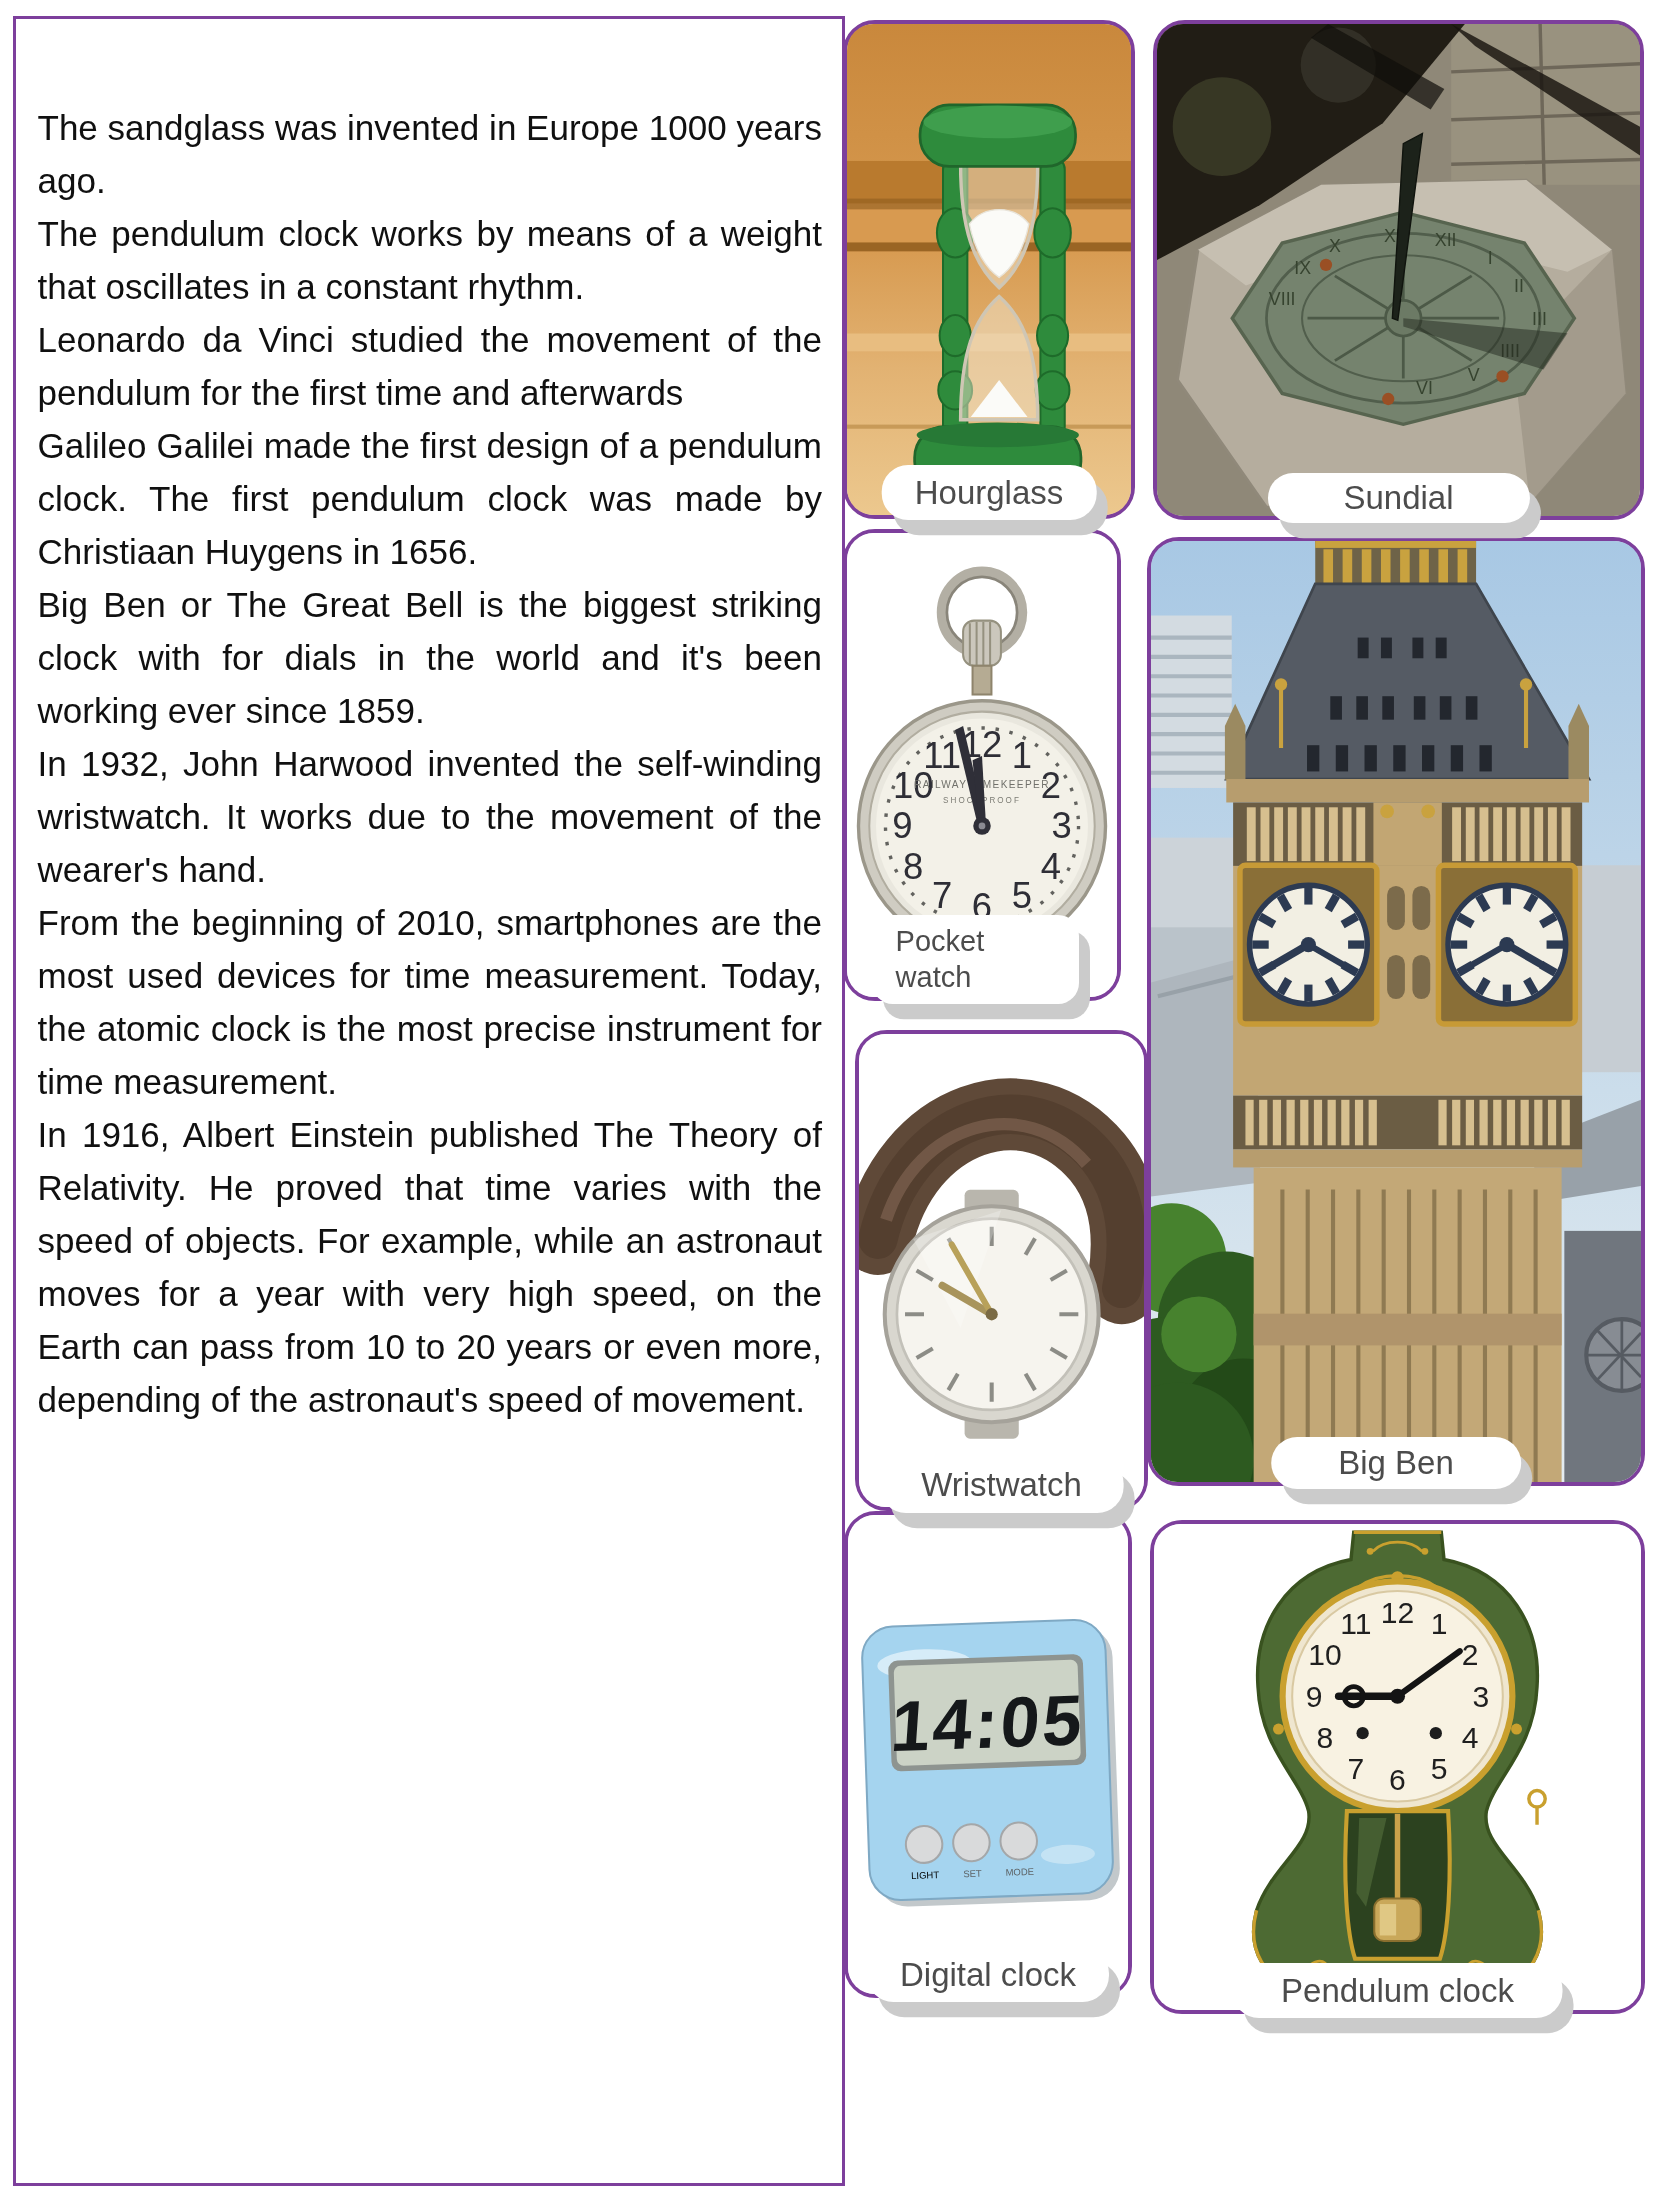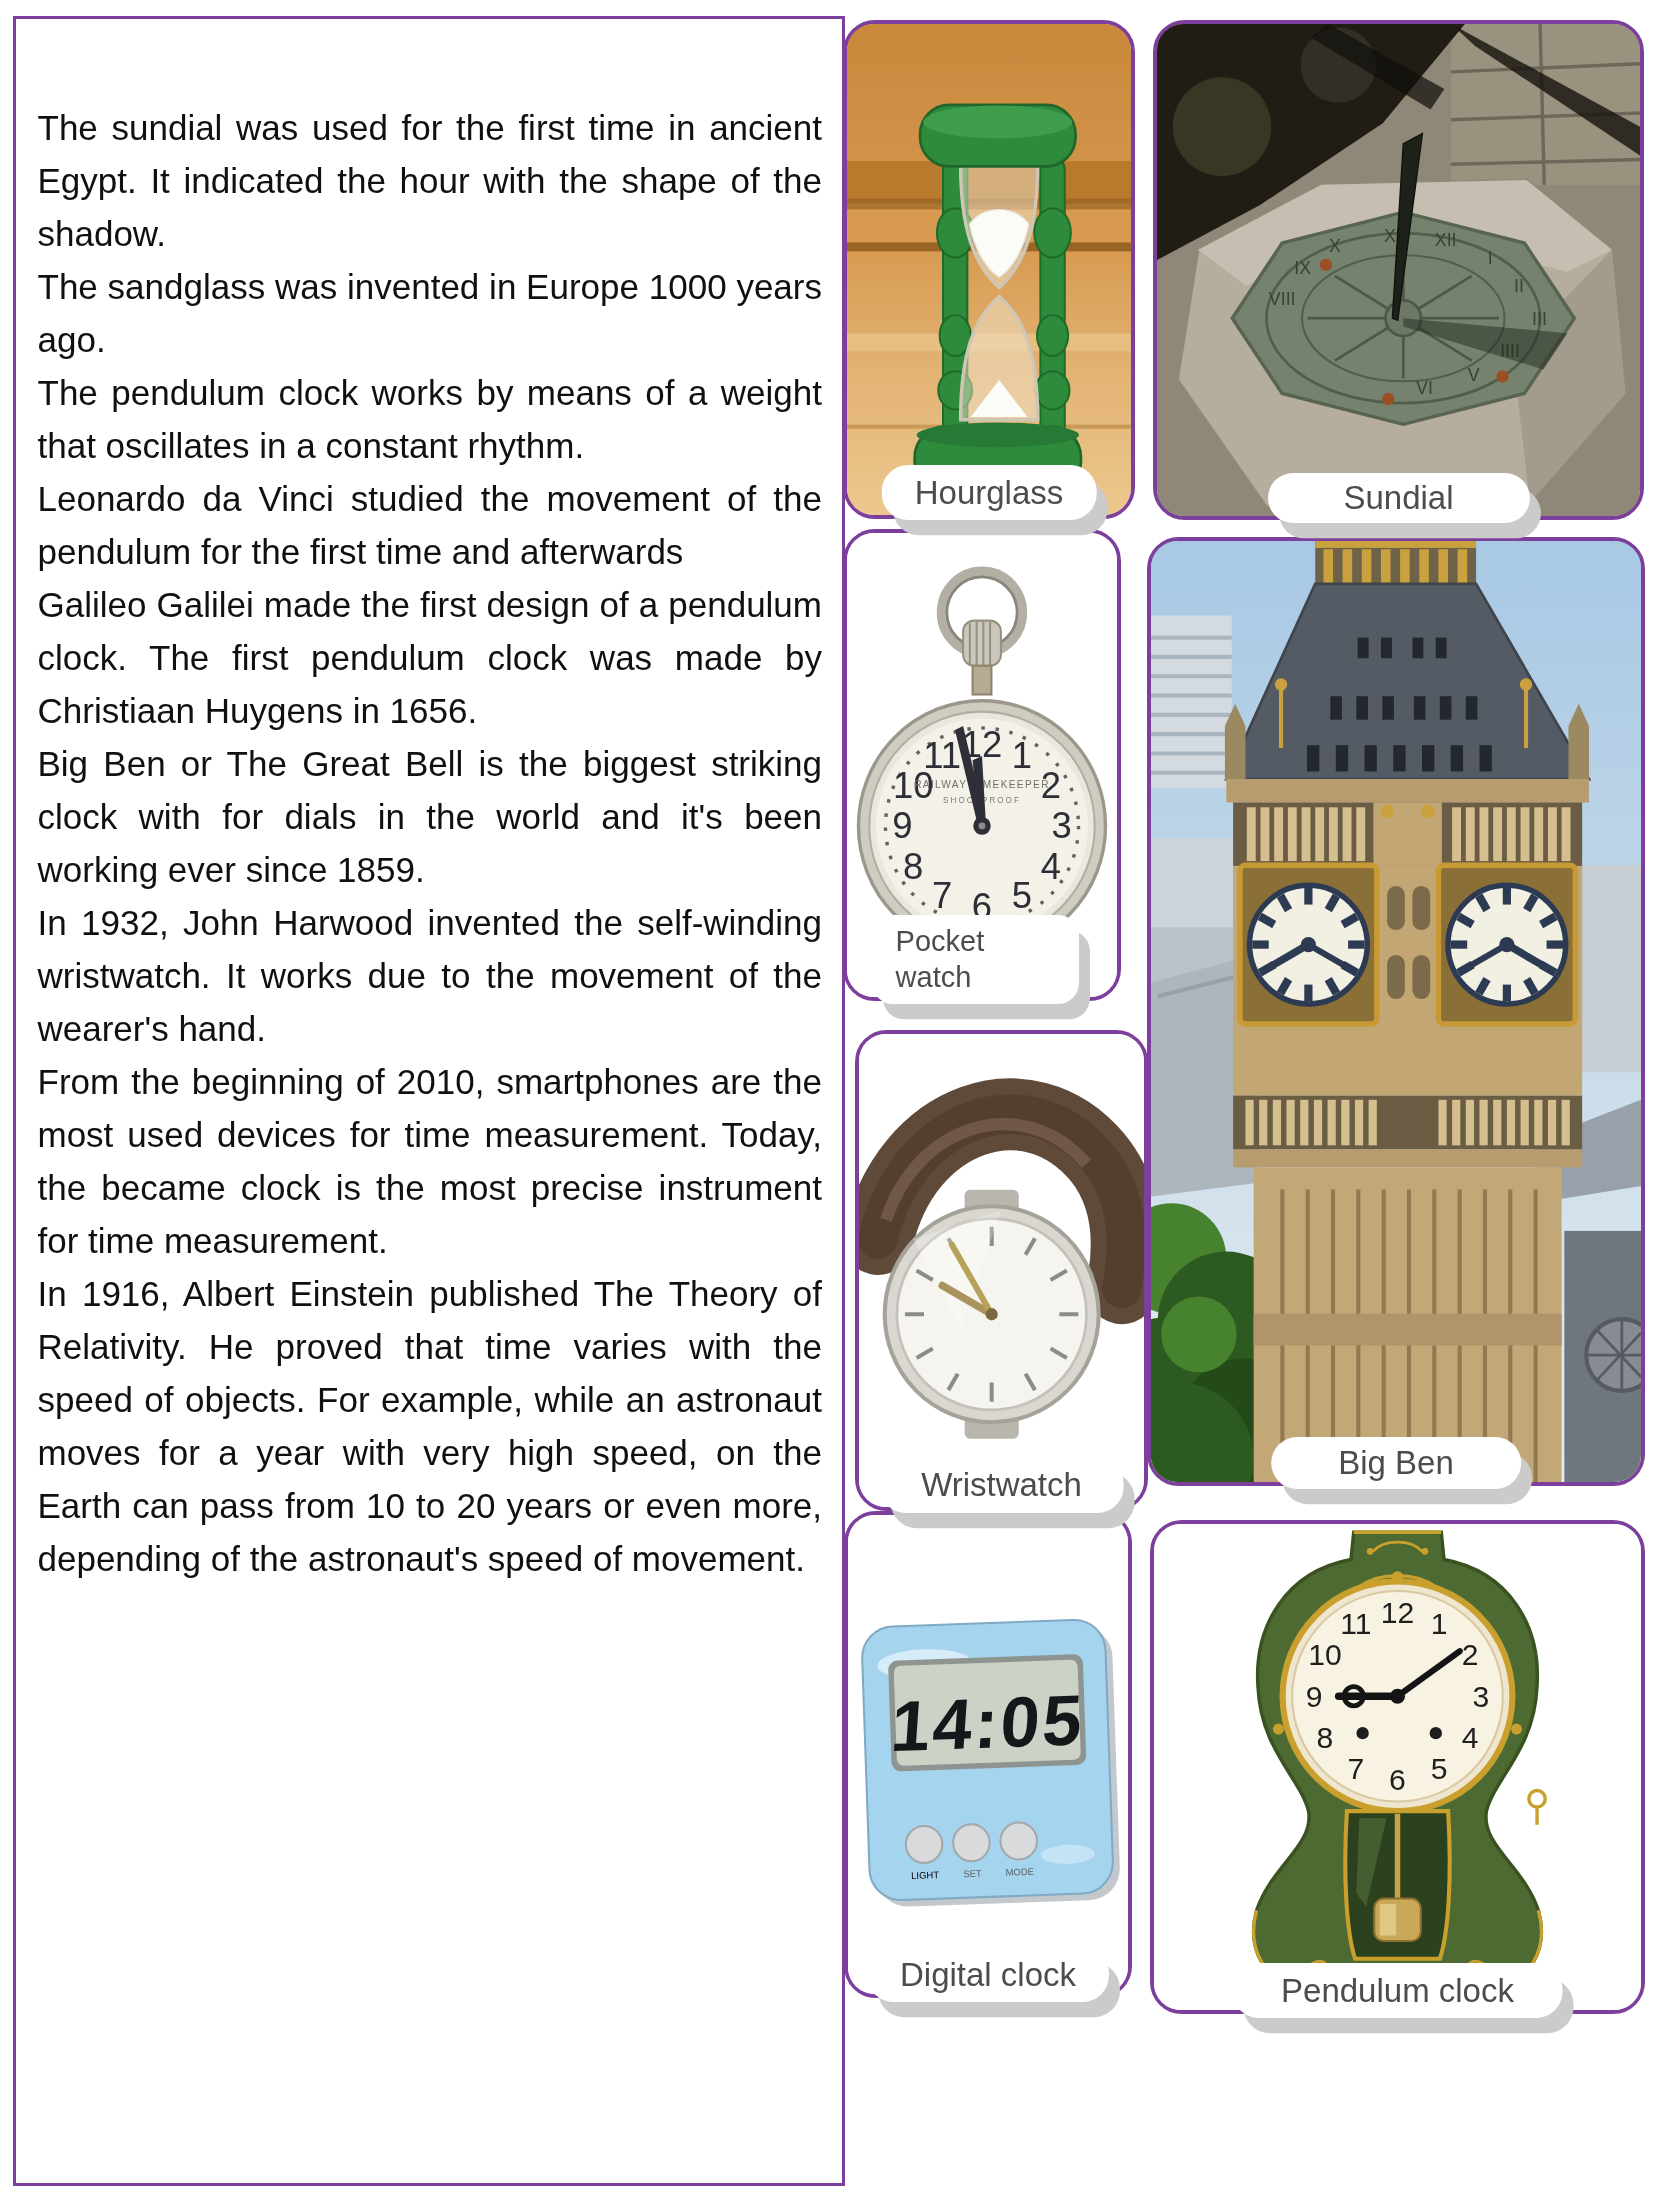--- a/index.html
+++ b/index.html
@@ -43,7 +43,6 @@
 <div class="page">
 
   <section class="text-panel">
-    <p>The sundial was used for the first time in ancient Egypt. It indicated the hour with the shape of the shadow.</p>
     <p>The sandglass was invented in Europe 1000 years ago.</p>
     <p>The pendulum clock works by means of a weight that oscillates in a constant rhythm.</p>
     <p>Leonardo da Vinci studied the movement of the pendulum for the first time and afterwards</p>

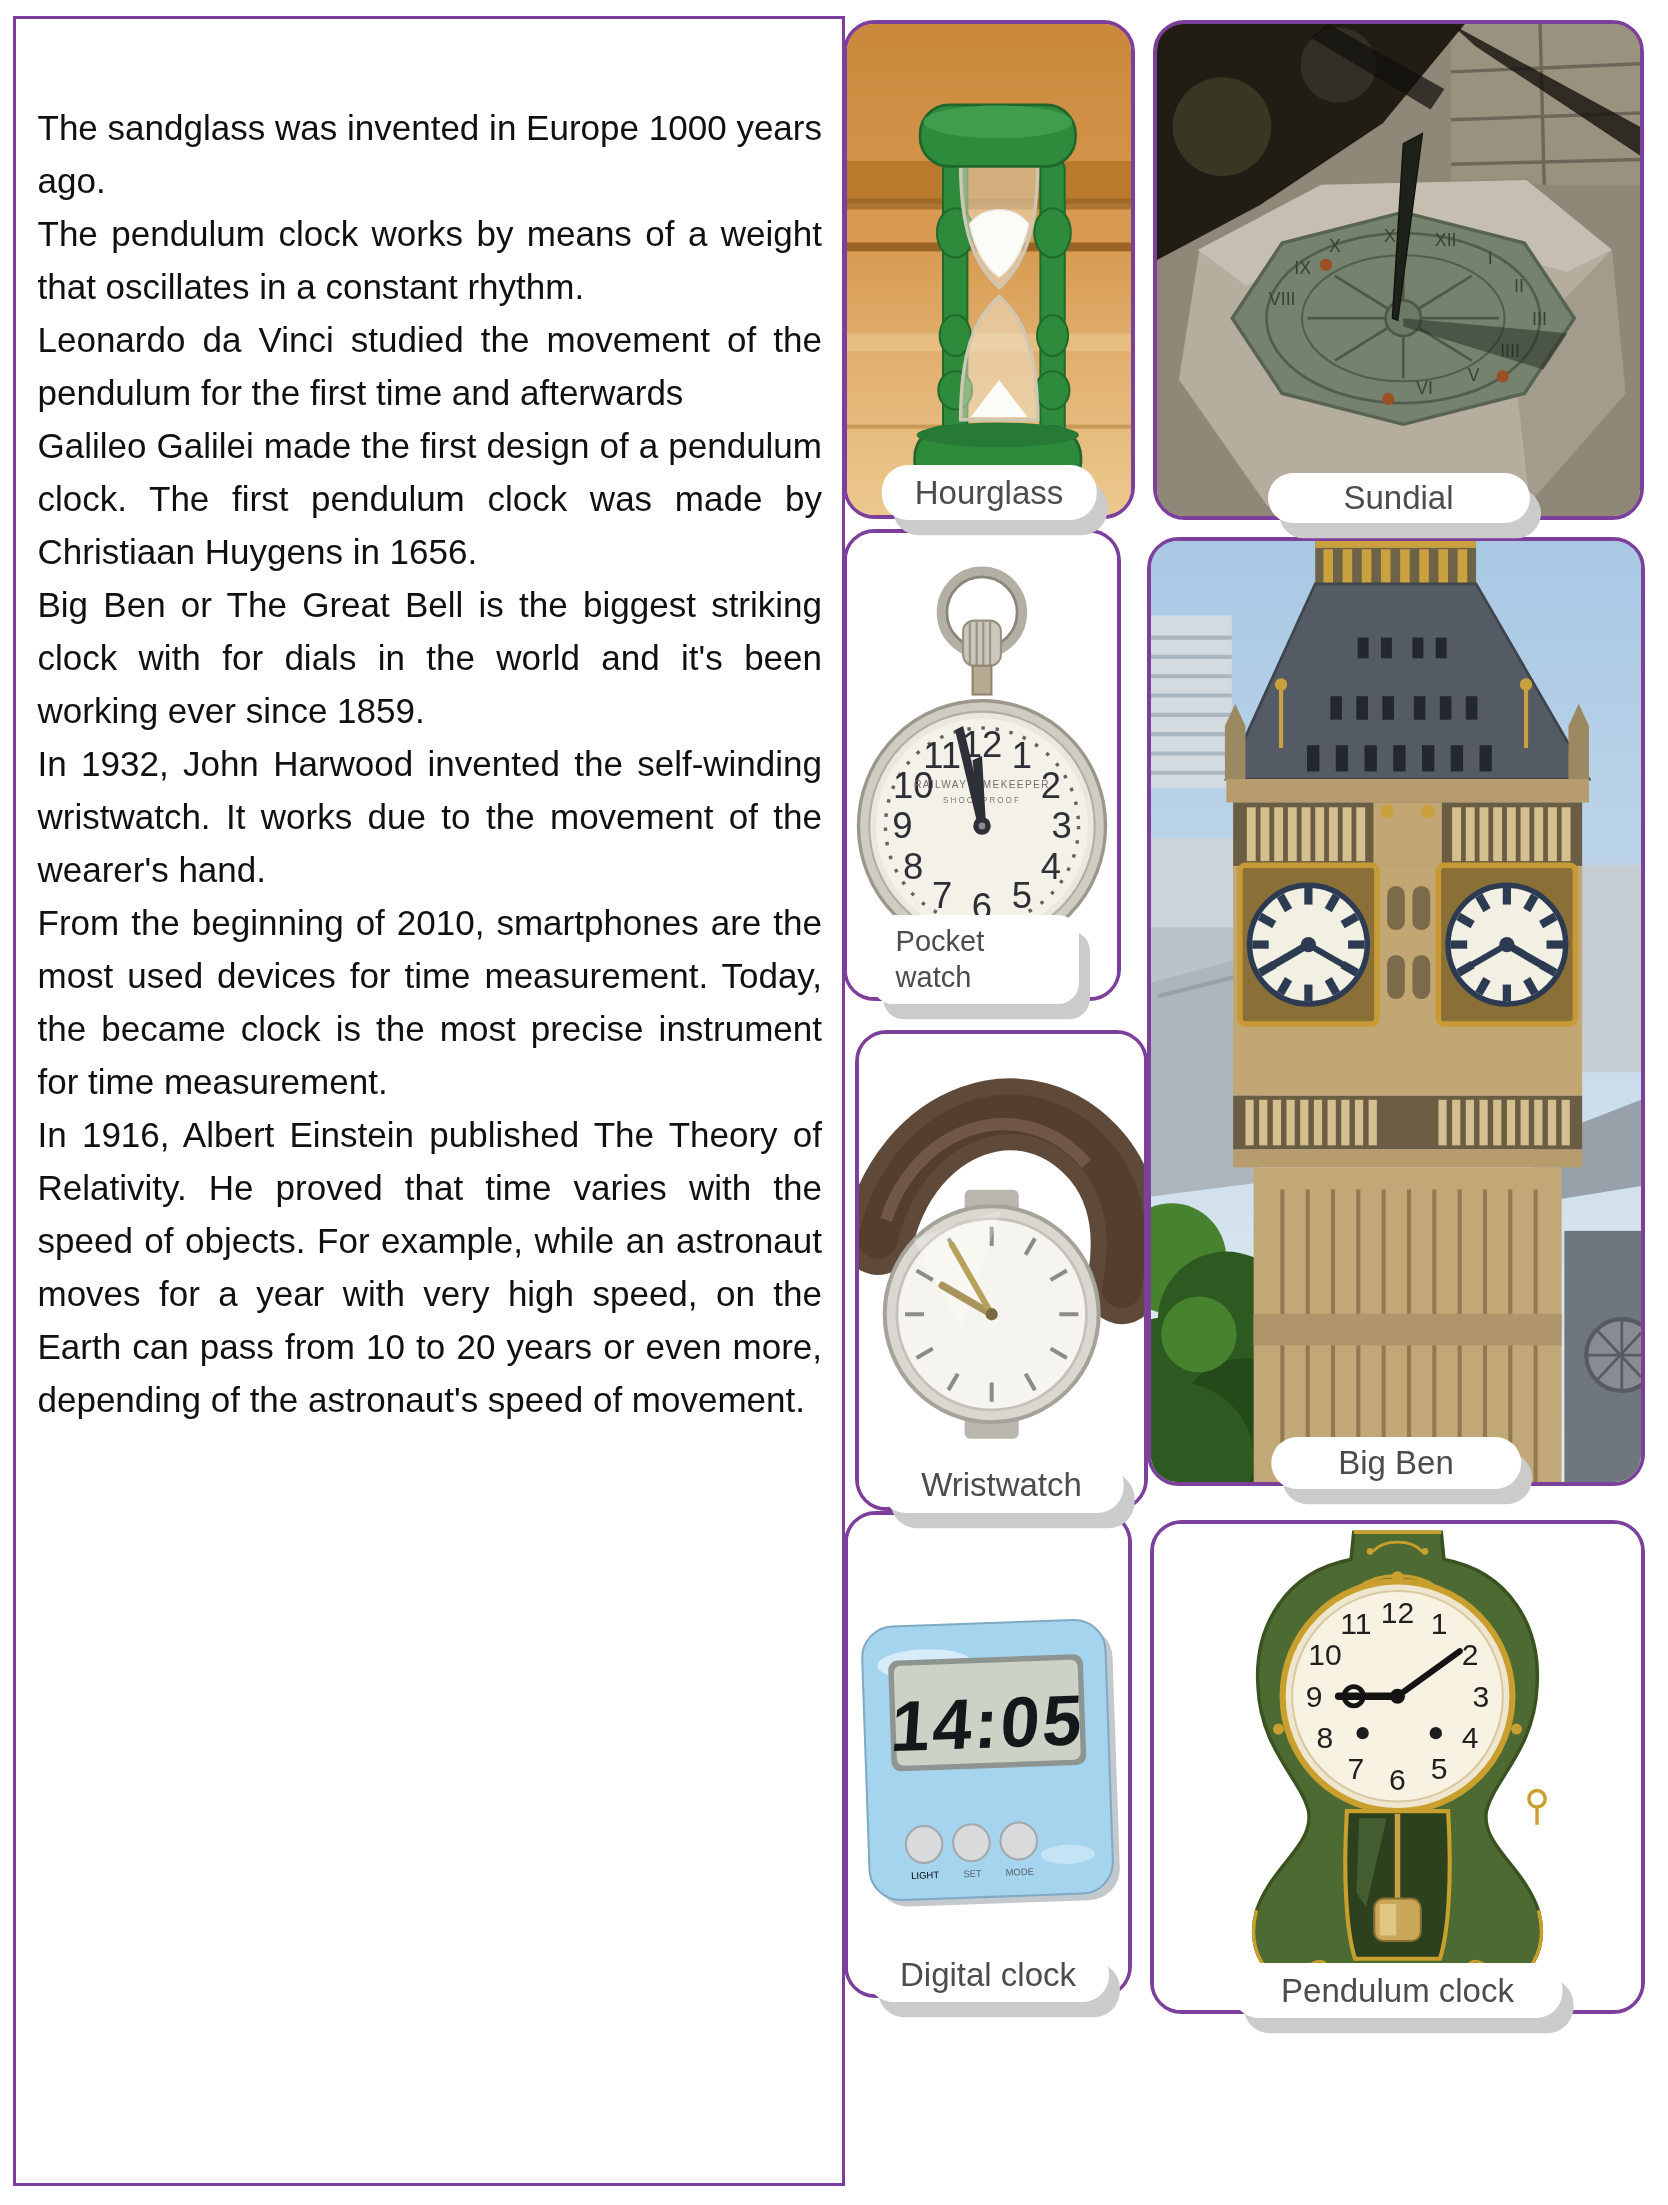--- a/index.html
+++ b/index.html
@@ -49,7 +49,7 @@
     <p>Galileo Galilei made the first design of a pendulum clock. The first pendulum clock was made by Christiaan Huygens in 1656.</p>
     <p>Big Ben or The Great Bell is the biggest striking clock with for dials in the world and it's been working ever since 1859.</p>
     <p>In 1932, John Harwood invented the self-winding wristwatch. It works due to the movement of the wearer's hand.</p>
-    <p>From the beginning of 2010, smartphones are the most used devices for time measurement. Today, the became clock is the most precise instrument for time measurement.</p>
+    <p>From the beginning of 2010, smartphones are the most used devices for time measurement. Today, the atomic clock is the most precise instrument for time measurement.</p>
     <p>In 1916, Albert Einstein published The Theory of Relativity. He proved that time varies with the speed of objects. For example, while an astronaut moves for a year with very high speed, on the Earth can pass from 10 to 20 years or even more, depending of the astronaut's speed of movement.</p>
   </section>
 

